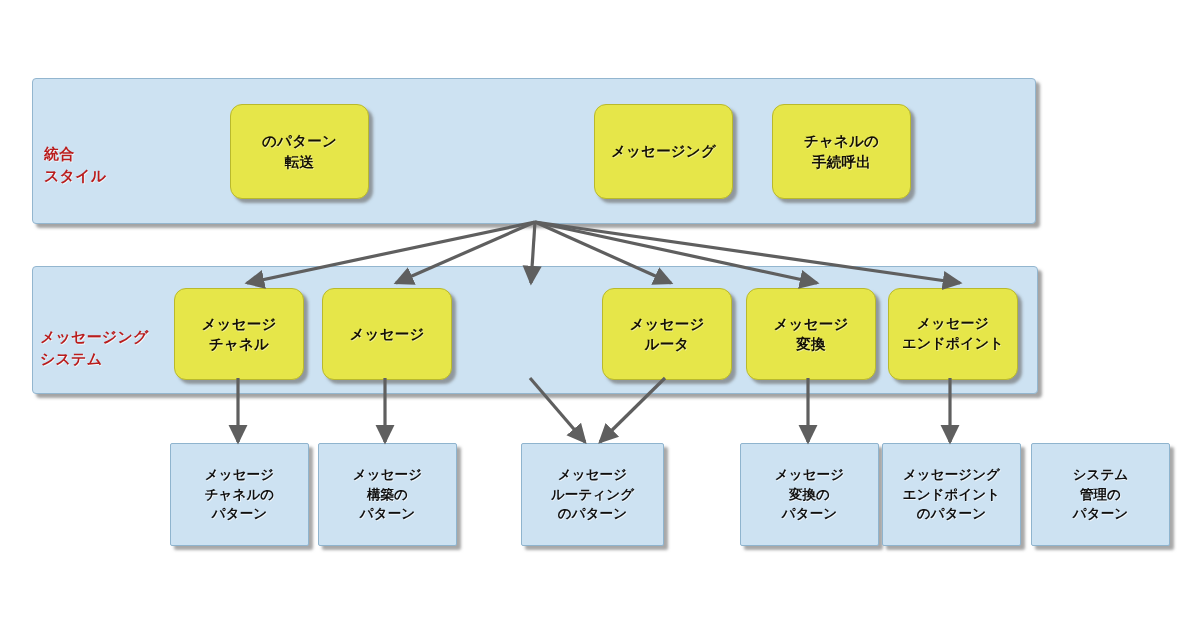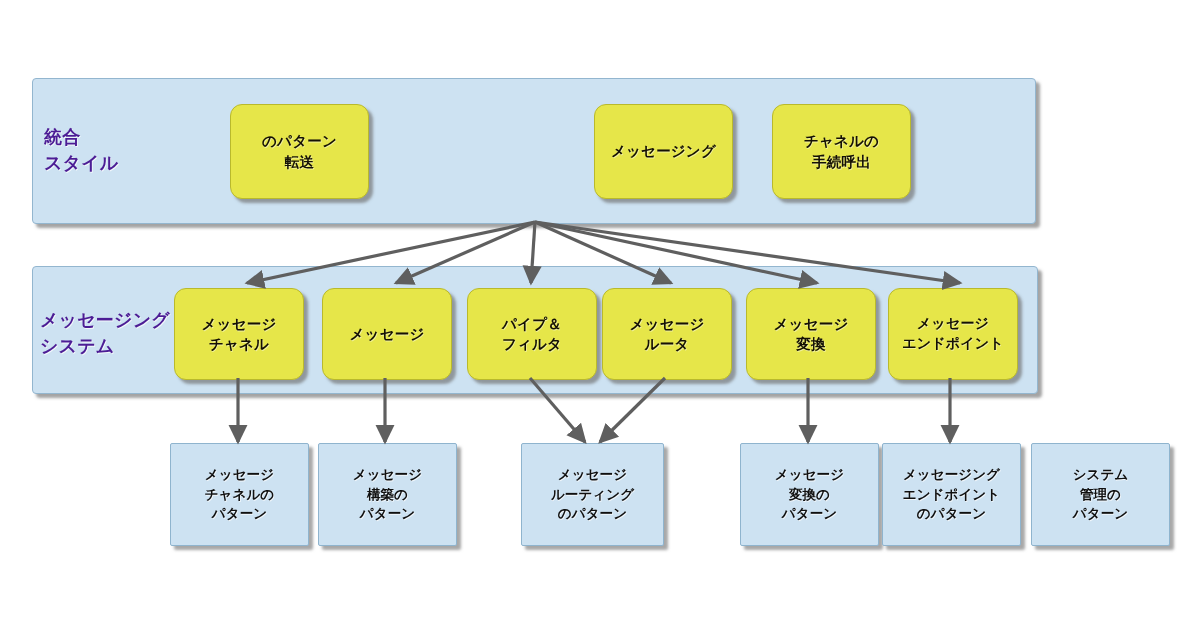--- a/index.html
+++ b/index.html
@@ -38,14 +38,15 @@
   }
   .band-label {
     position: absolute;
-    color: #4c1d95;
-    font-size: 18px;
+    color: #b91c1c;
+    font-size: 15px;
     font-weight: 700;
     line-height: 1.45;
     white-space: pre-line;
     letter-spacing: 0.2px;
     text-shadow: 0.7px 0.7px 0 rgba(255,255,255,0.75);
     z-index: 3;
+    margin-top: 20px;
   }
 
   

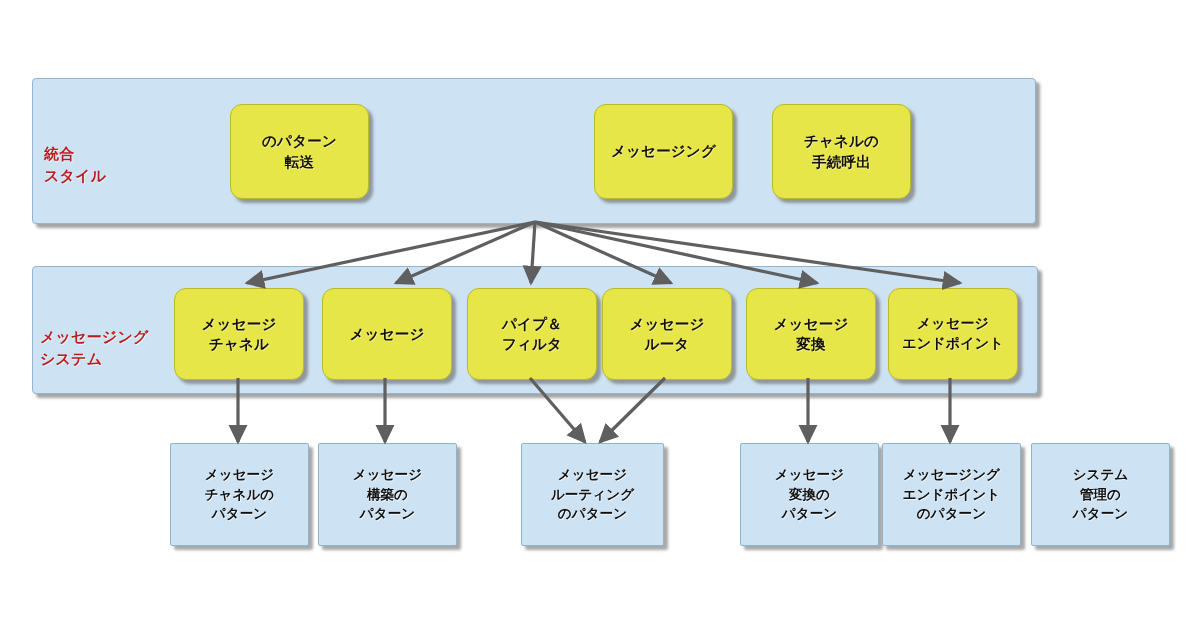--- a/index.html
+++ b/index.html
@@ -140,8 +140,6 @@
   <div class="ybox" style="left:174px; top:288px; width:128px; height:90px;">メッセージ
 チャネル</div>
   <div class="ybox" style="left:322px; top:288px; width:128px; height:90px;">メッセージ</div>
-  <div class="ybox" style="left:467px; top:288px; width:128px; height:90px;">パイプ＆
-フィルタ</div>
   <div class="ybox" style="left:602px; top:288px; width:128px; height:90px;">メッセージ
 ルータ</div>
   <div class="ybox" style="left:746px; top:288px; width:128px; height:90px;">メッセージ

